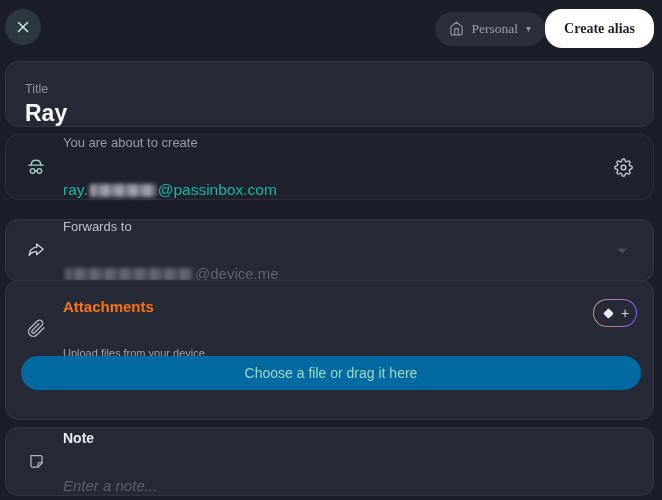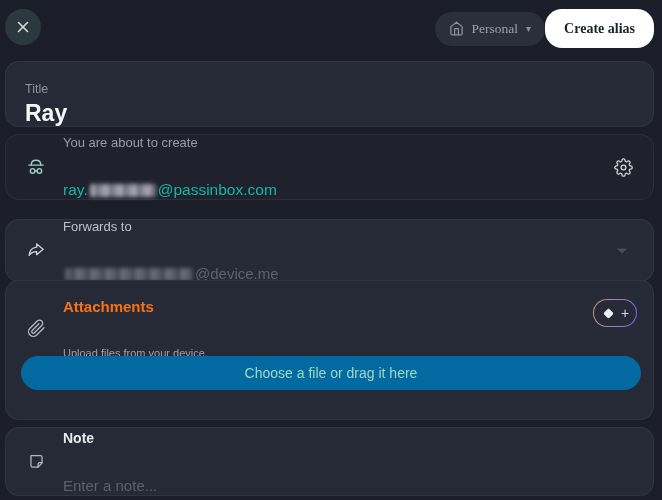--- a/index.html
+++ b/index.html
@@ -62,7 +62,7 @@
 
   #note-card{top:427px;height:69px;cursor:text;}
   .note-label{font-size:14px;font-weight:600;color:#e9eaee;}
-  .note-placeholder{font-size:15px;color:#5d606b;margin-top:3px;}
+  .note-placeholder{font-size:15px;color:#5d606b;margin-top:3px;font-style:italic;}
 
   
   .redact{display:inline-block;vertical-align:-2px;border-radius:2px;filter:blur(2px);margin:0 2px;}

